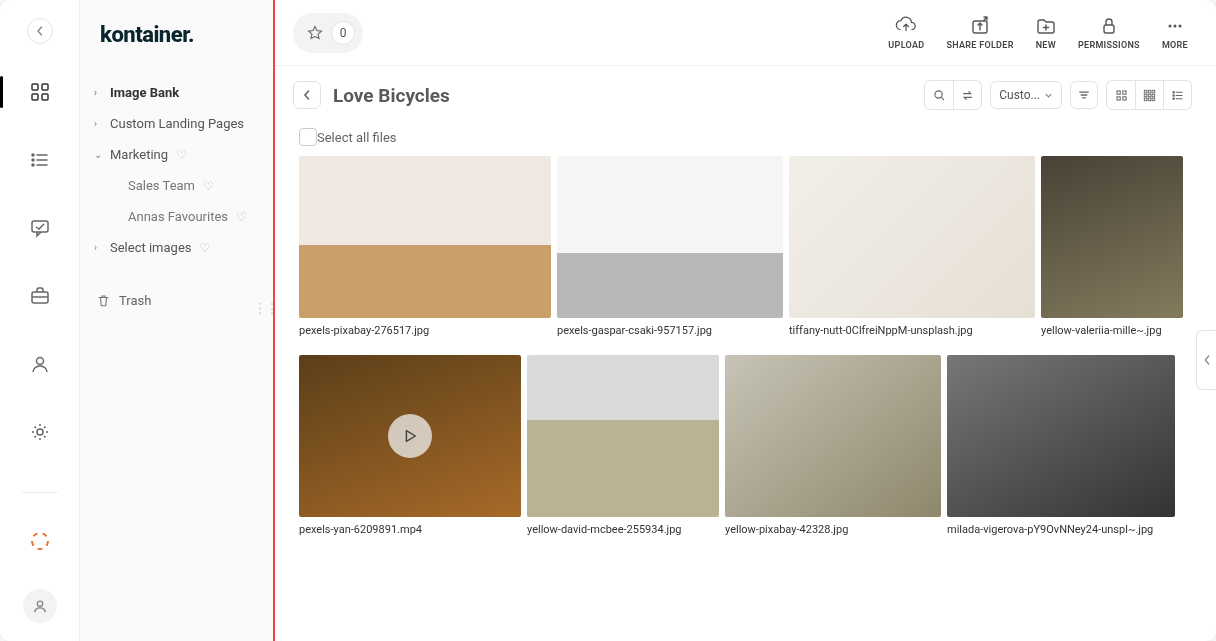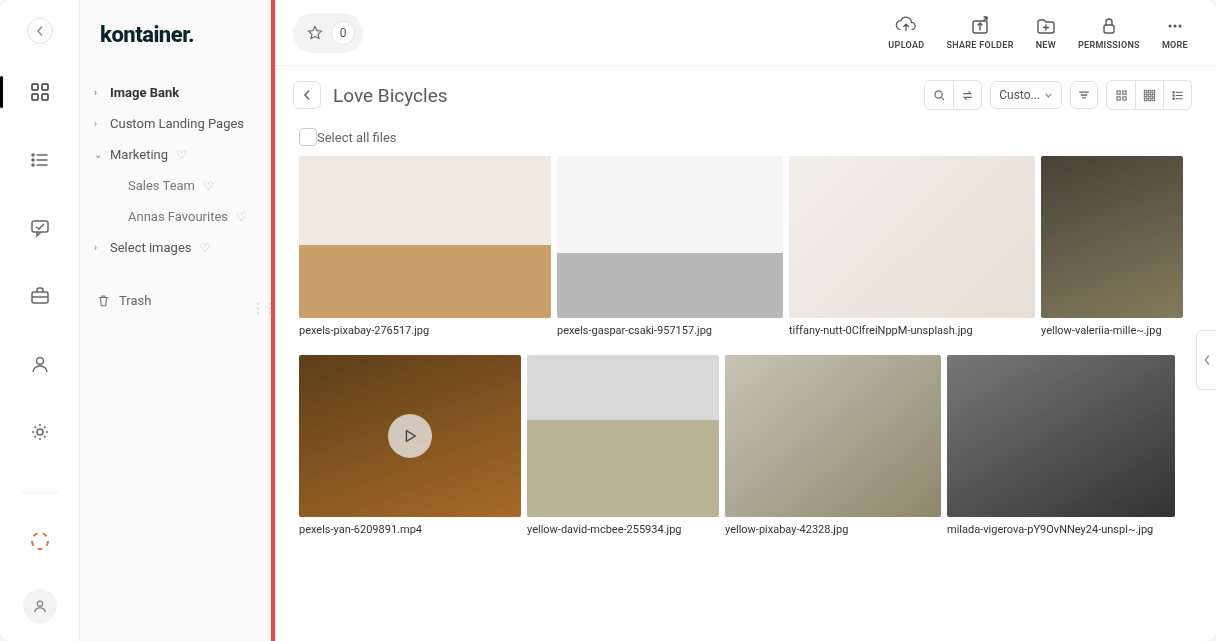--- a/index.html
+++ b/index.html
@@ -16,7 +16,7 @@
 .rail .divider-h { width: 36px; height: 1px; background: #eee; }
 
 
-.sidebar { width: 195px; background: #fafafa; border-right: 4px solid #ef4444; padding: 22px 8px 17px 8px; position: relative; }
+.sidebar { width: 195px; background: #fafafa; border-right: 2px solid #ef4444; padding: 22px 8px 17px 8px; position: relative; }
 .logo { font-size: 22px; font-weight: 800; color: #08262b; letter-spacing: -0.5px; padding-left: 12px; margin-bottom: 30px; }
 .tree { font-size: 13px; color: #555; }
 .tree-item { display: flex; align-items: center; gap: 6px; padding: 8px 6px 8px 6px; cursor: pointer; border-radius: 4px; }

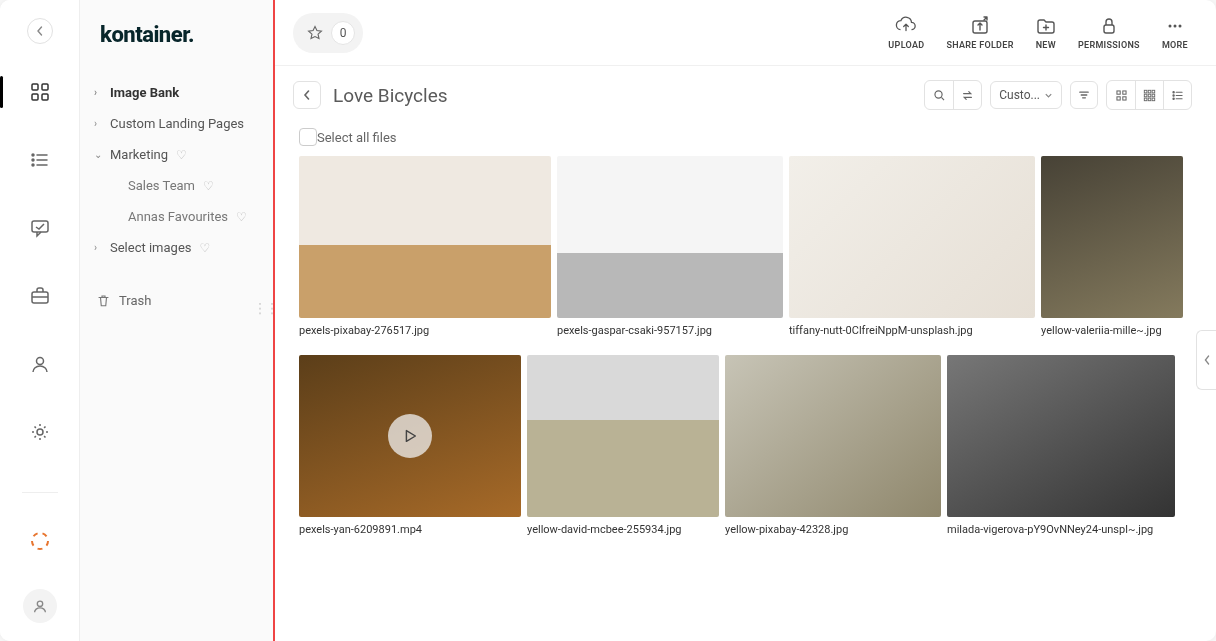--- a/index.html
+++ b/index.html
@@ -43,7 +43,7 @@
 
 .content-header { display: flex; align-items: center; padding: 14px 24px 14px 18px; gap: 12px; }
 .back-btn { width: 28px; height: 28px; border: 1px solid #e2e2e2; border-radius: 6px; display: flex; align-items: center; justify-content: center; cursor: pointer; color: #555; }
-.page-title { font-size: 19px; color: #5a5a5a; font-weight: 400; }
+.page-title { font-size: 19px; color: #5a5a5a; font-weight: 700; }
 .view-controls { margin-left: auto; display: flex; gap: 8px; align-items: center; }
 .btn-group { display: flex; border: 1px solid #e2e2e2; border-radius: 6px; overflow: hidden; }
 .btn-group .seg { width: 28px; height: 28px; display: flex; align-items: center; justify-content: center; cursor: pointer; color: #666; font-size: 12px; }

